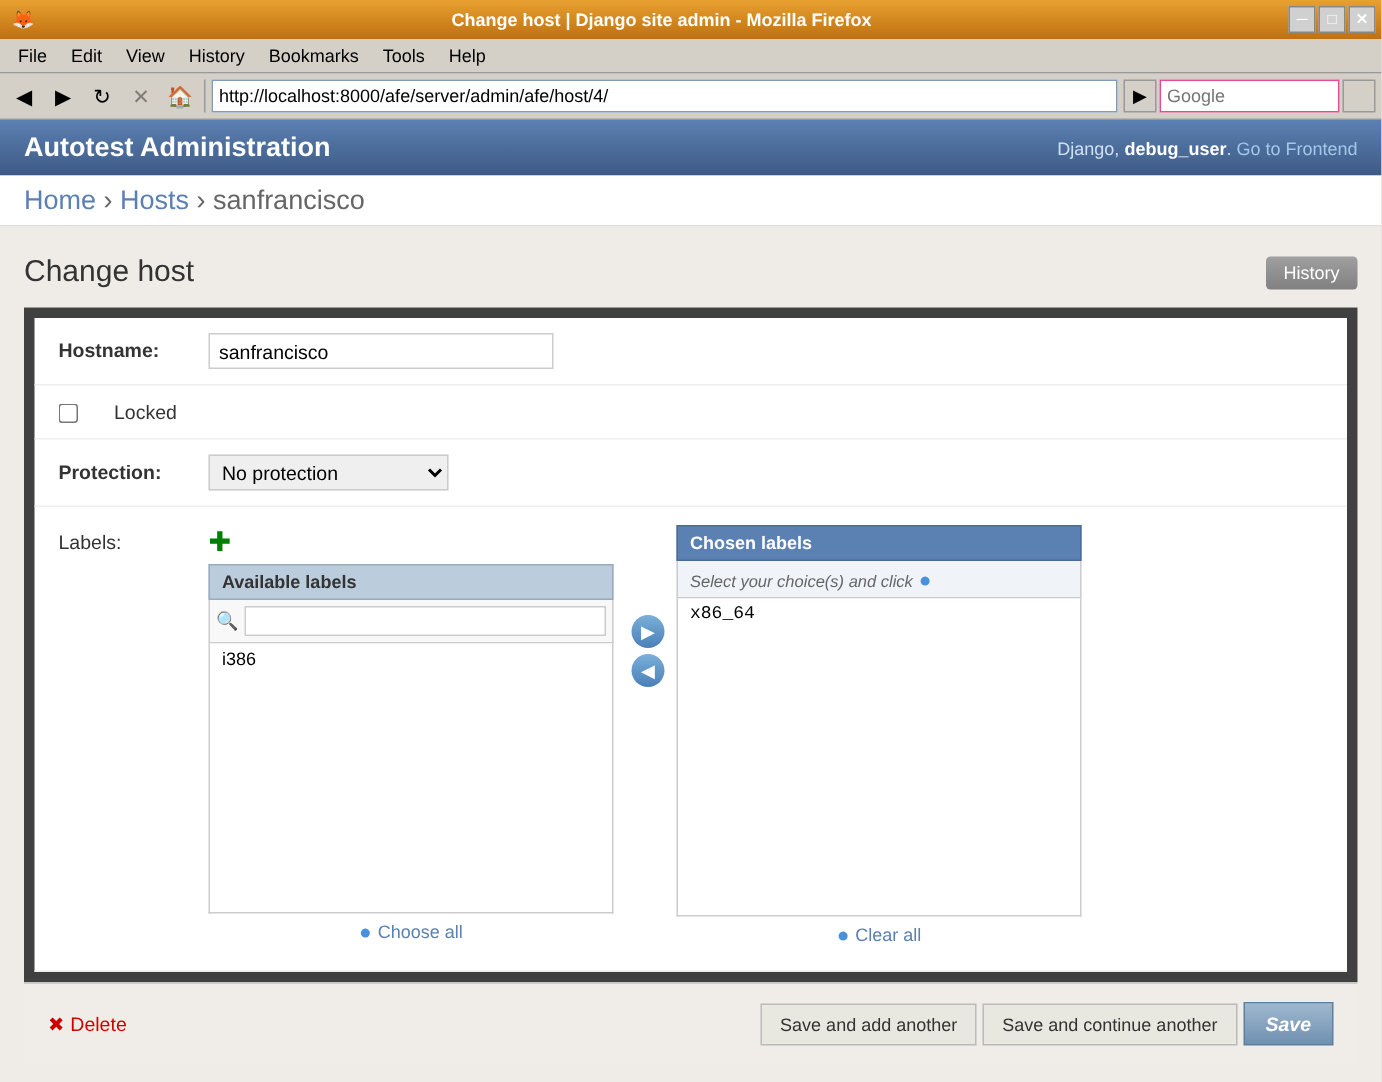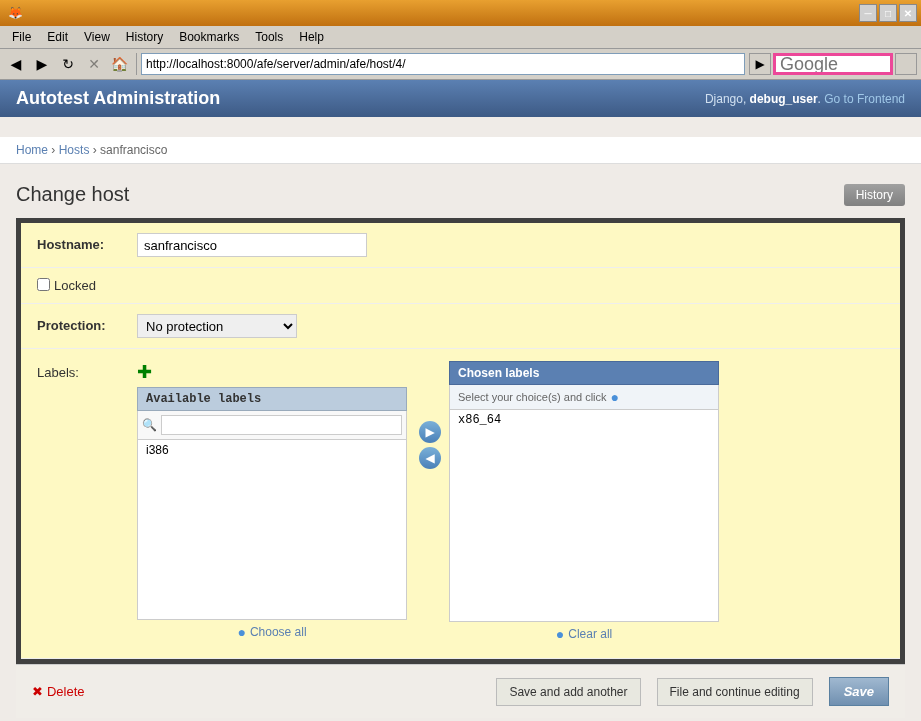--- a/index.html
+++ b/index.html
@@ -414,6 +414,7 @@
 
 <div class="window-titlebar">
   <span style="margin-left:4px;">🦊</span>
+  <span class="title">Change host | Django site admin - Mozilla Firefox</span>
   <div class="window-controls">
     <div class="win-btn">─</div>
     <div class="win-btn">□</div>

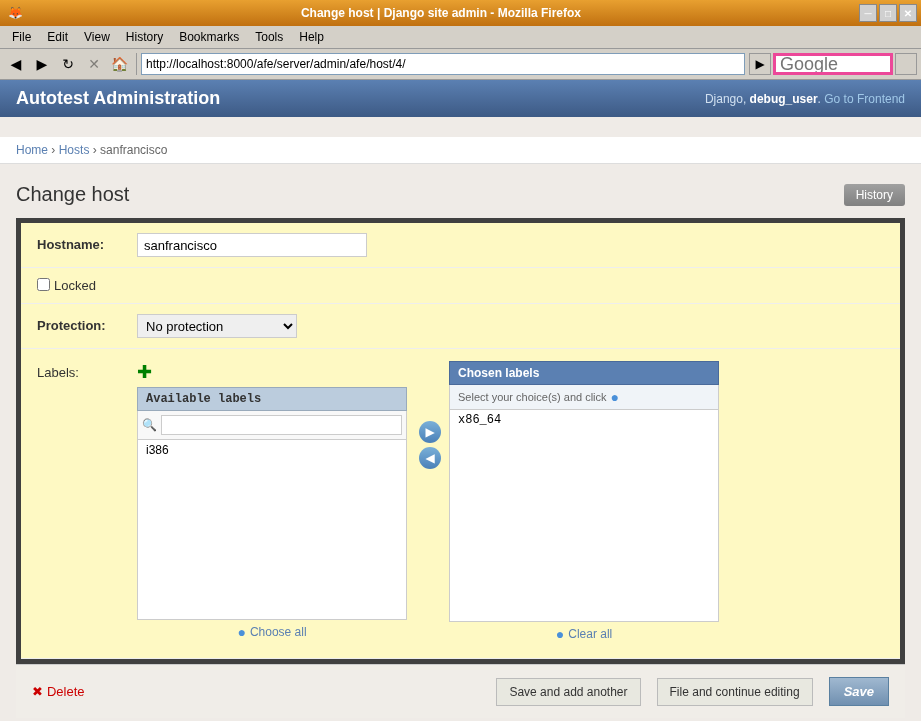--- a/index.html
+++ b/index.html
@@ -91,9 +91,9 @@
     .search-input {
       width: 120px;
       height: 22px;
-      border: 3px solid #ec4899;
+      border: 1px solid #ec4899;
       padding: 0 4px;
-      font-size: 18px;
+      font-size: 12px;
     }
     .search-btn {
       width: 22px; height: 22px;

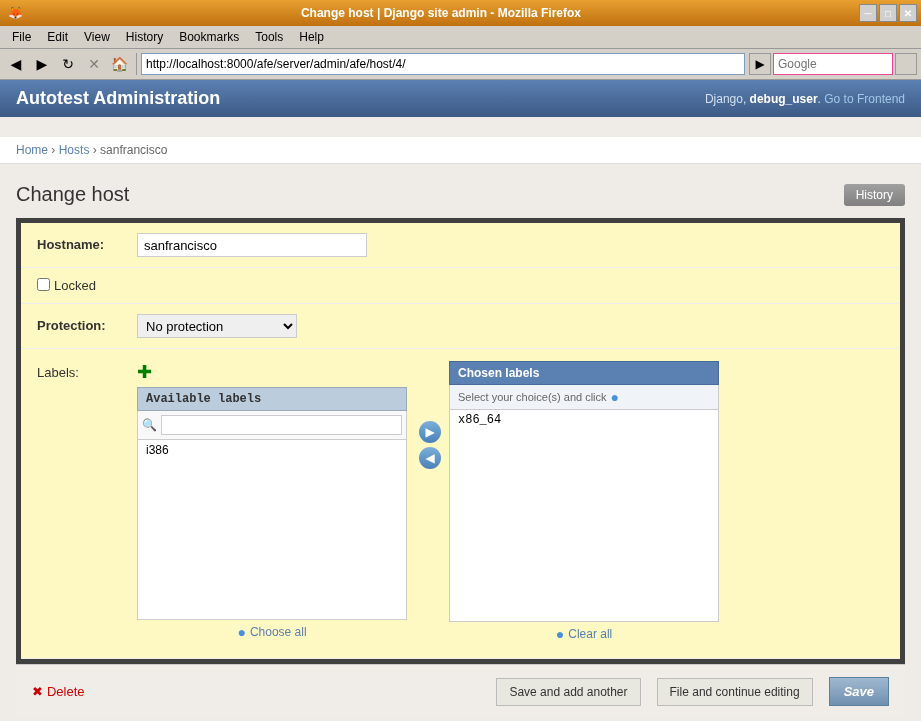--- a/index.html
+++ b/index.html
@@ -130,9 +130,8 @@
     .breadcrumb {
       background: white;
       padding: 6px 16px;
-      font-size: 12px;
+      font-size: 18px;
       border-bottom: 1px solid #ddd;
-      margin-top: 20px;
     }
     .breadcrumb a { color: #5b80b2; text-decoration: none; }
     .breadcrumb span { color: #666; }

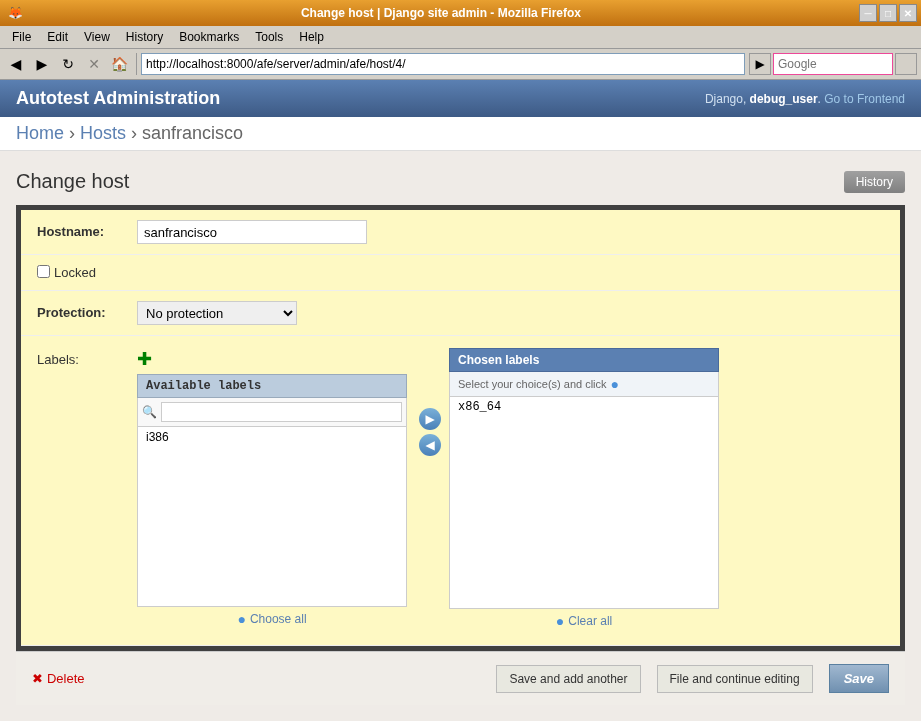--- a/index.html
+++ b/index.html
@@ -165,8 +165,8 @@
 
     
     .form-container {
-      background: #fef9c3;
-      border: 5px solid #404040;
+      background: #ffffff;
+      border: 7px solid #404040;
     }
 
     .form-row {

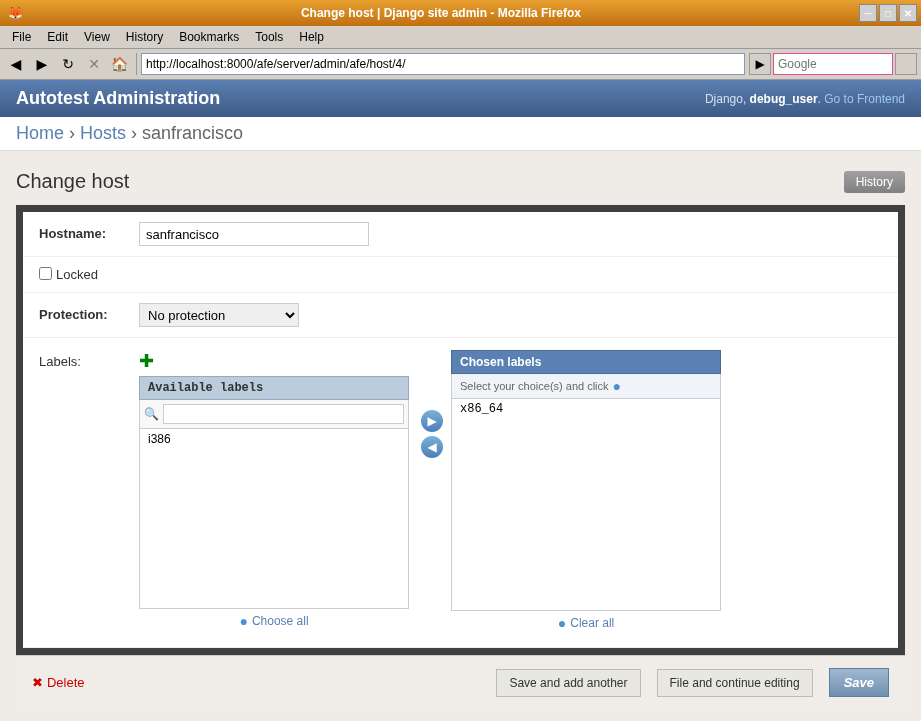--- a/index.html
+++ b/index.html
@@ -196,8 +196,8 @@
       padding: 10px 16px;
       border-bottom: 1px solid #eee;
       display: flex;
-      align-items: flex-start;
-      gap: 4px;
+      align-items: flex-end;
+      gap: 24px;
     }
     .checkbox-row label { font-size: 13px; color: #333; }
 

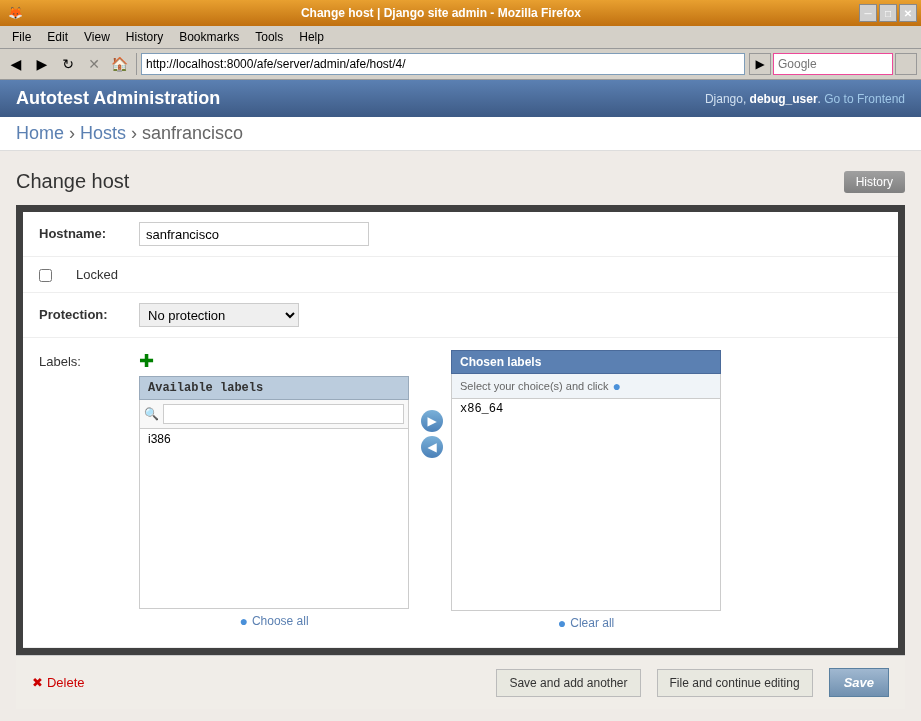--- a/index.html
+++ b/index.html
@@ -245,7 +245,6 @@
       font-weight: bold;
       color: #333;
       border: 1px solid #9ab;
-      font-family: Liberation Mono, monospace;
     }
     .search-filter {
       border: 1px solid #ccc;

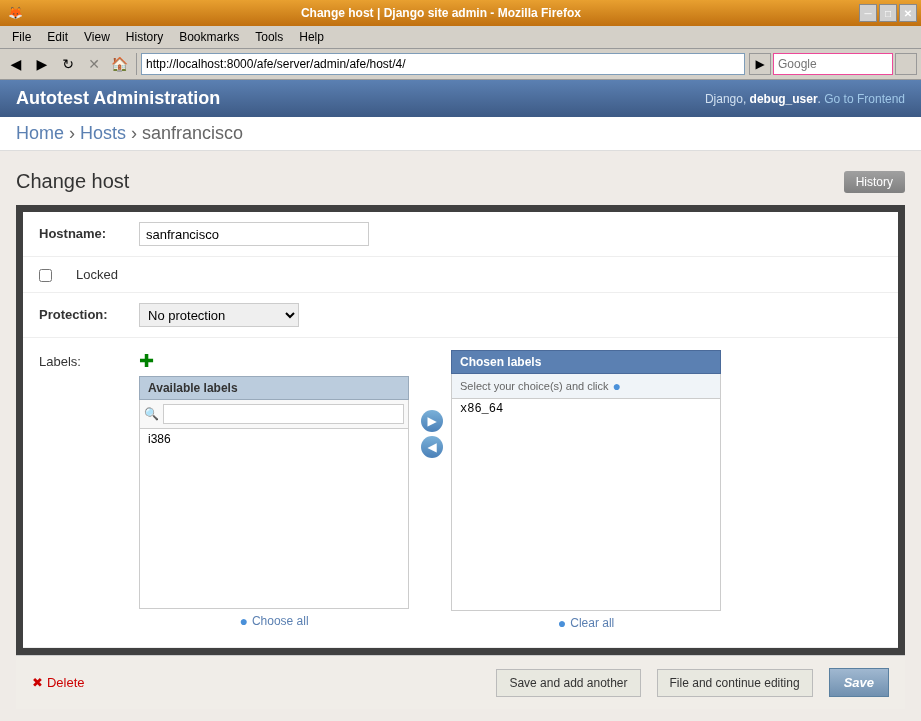--- a/index.html
+++ b/index.html
@@ -331,8 +331,9 @@
       color: #666;
       background: #f0f4f8;
       display: flex;
-      align-items: center;
-      gap: 4px;
+      align-items: flex-end;
+      gap: 4px;
+      font-style: italic;
     }
     .add-icon { color: #4a90d9; font-size: 14px; }
     .chosen-list-box {

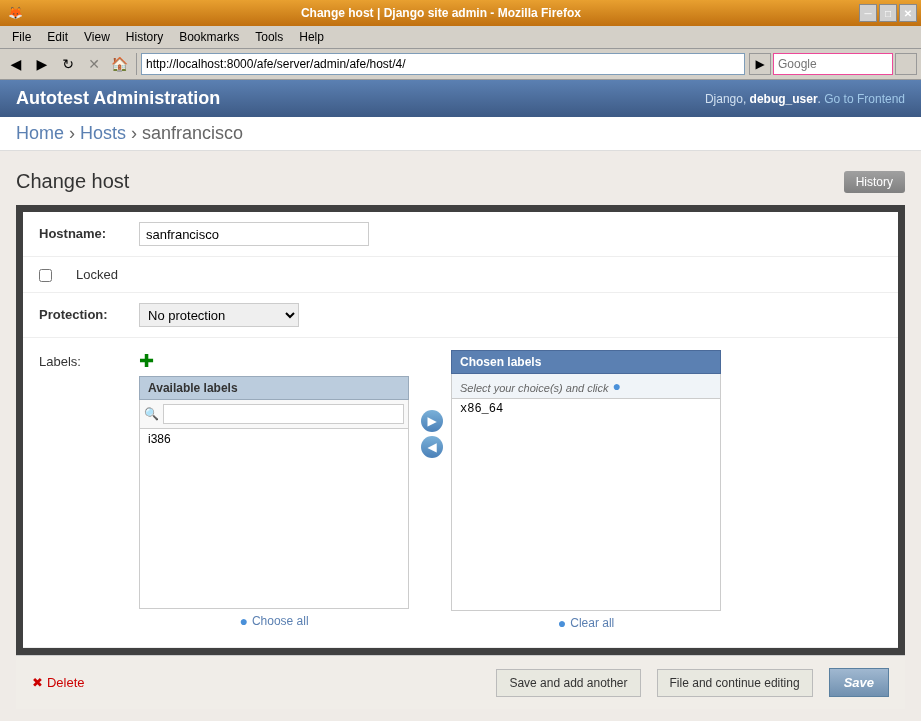--- a/index.html
+++ b/index.html
@@ -375,7 +375,7 @@
       gap: 4px;
     }
     .delete-icon { color: #c00; }
-    .action-btns { display: flex; gap: 16px; align-items: flex-end; }
+    .action-btns { display: flex; gap: 4px; align-items: flex-end; }
     .btn-secondary {
       background: #e8e8e0;
       border: 1px solid #bbb;

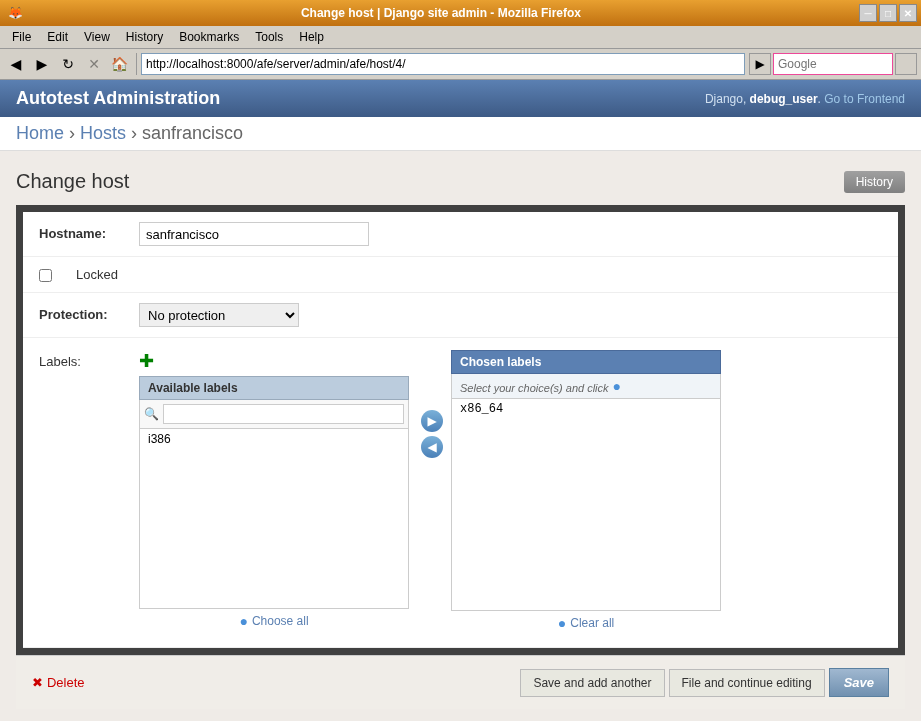--- a/index.html
+++ b/index.html
@@ -555,7 +555,7 @@
       </button>
       <div class="action-btns">
         <button class="btn-secondary">Save and add another</button>
-        <button class="btn-secondary">File and continue editing</button>
+        <button class="btn-secondary">Save and continue another</button>
         <button class="btn-primary">Save</button>
       </div>
     </div>

